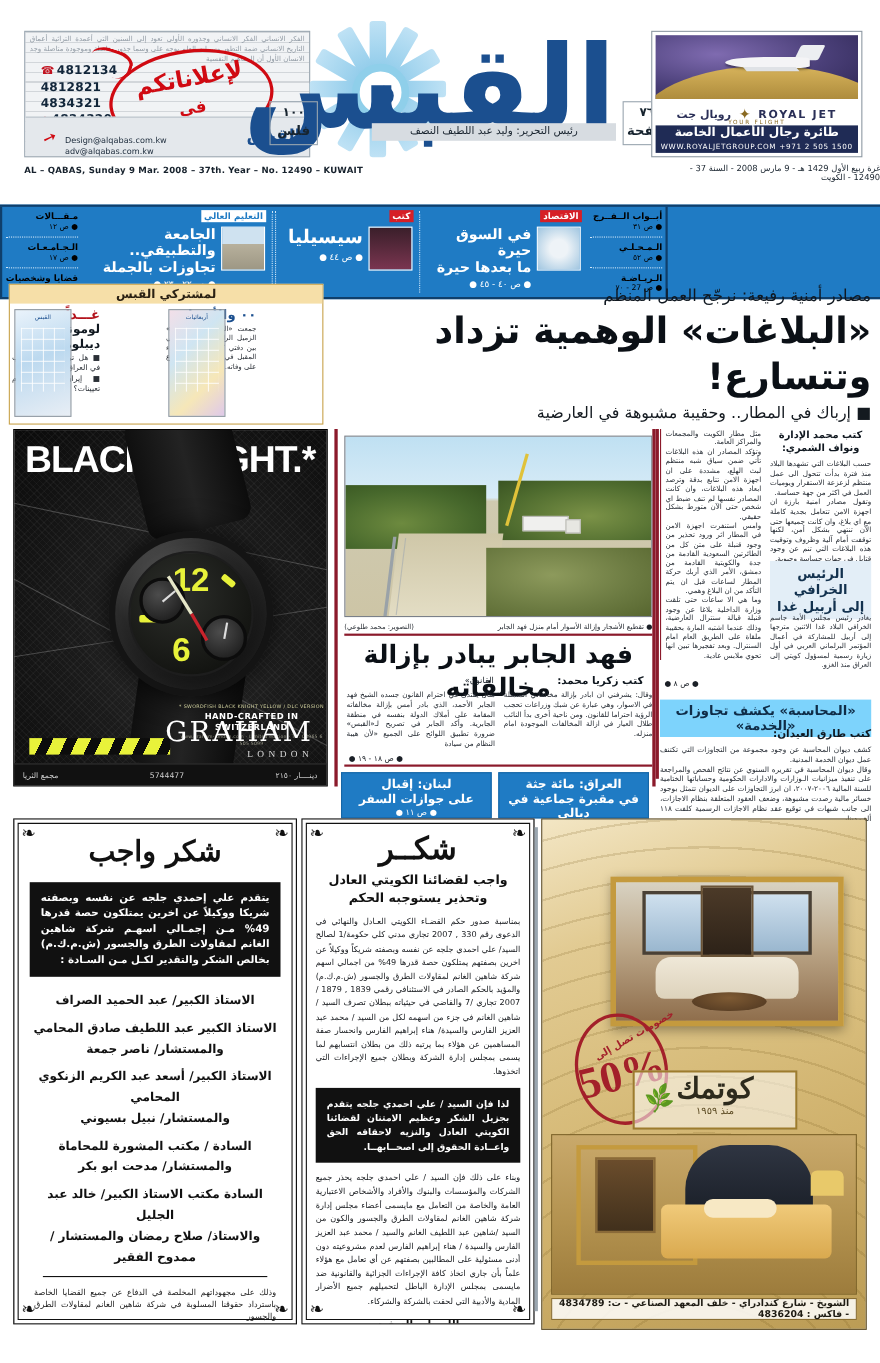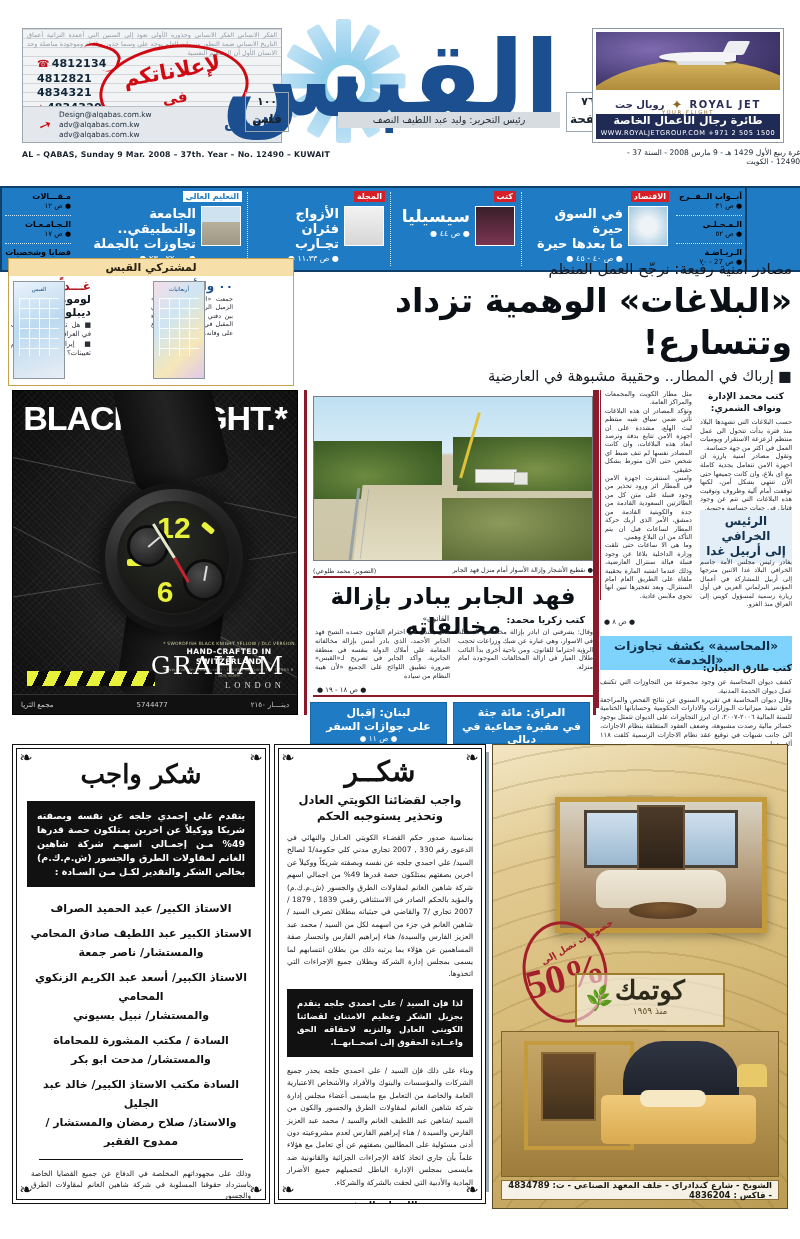--- a/index.html
+++ b/index.html
@@ -59,7 +59,7 @@
     position:absolute; left:0; bottom:0; width:100%; height:36px;
     background:#e4e8ec; border-top:1px solid #b9c2ca;
   }
-  .ad-emails .mails { position:absolute; left:36px; top:3px; direction:ltr; }
+  .ad-emails .mails { position:absolute; left:36px; top:16px; direction:ltr; }
   .ad-emails .mails div { font-size:7.4px; color:#1b2a3a; line-height:10.2px; }
   .ad-arrow { position:absolute; left:16px; top:9px; color:#d00a12; font-size:15px; transform:rotate(20deg);}
   .ad-minilogo {

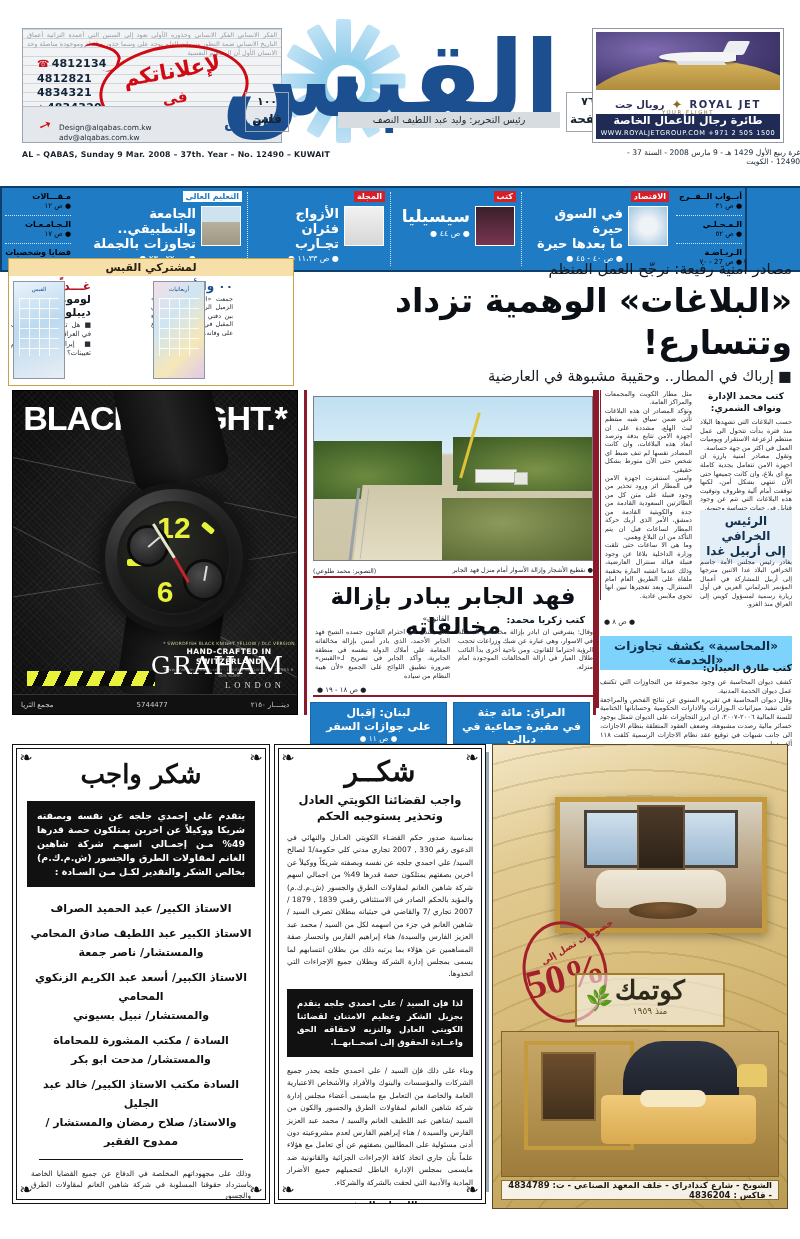--- a/index.html
+++ b/index.html
@@ -631,17 +631,6 @@
     </div>
     <div class="idx-sep"></div>
 
-    <div class="idx-cell" style="width:140px">
-      <div class="idx-tag red">المجلة</div>
-      <div style="display:flex;gap:5px;align-items:flex-start;margin-top:15px;">
-        <div class="idx-thumb" style="background:linear-gradient(#f2f2f2,#d6d6d6);"></div>
-        <div style="flex:1">
-          <div class="idx-title" style="white-space:pre-line">الأزواج فئران
-تجـارب</div>
-          <div class="idx-page">● ص ١١،٣٣ ●</div>
-        </div>
-      </div>
-    </div>
     <div class="idx-sep"></div>
 
     <div class="idx-cell" style="width:128px">

